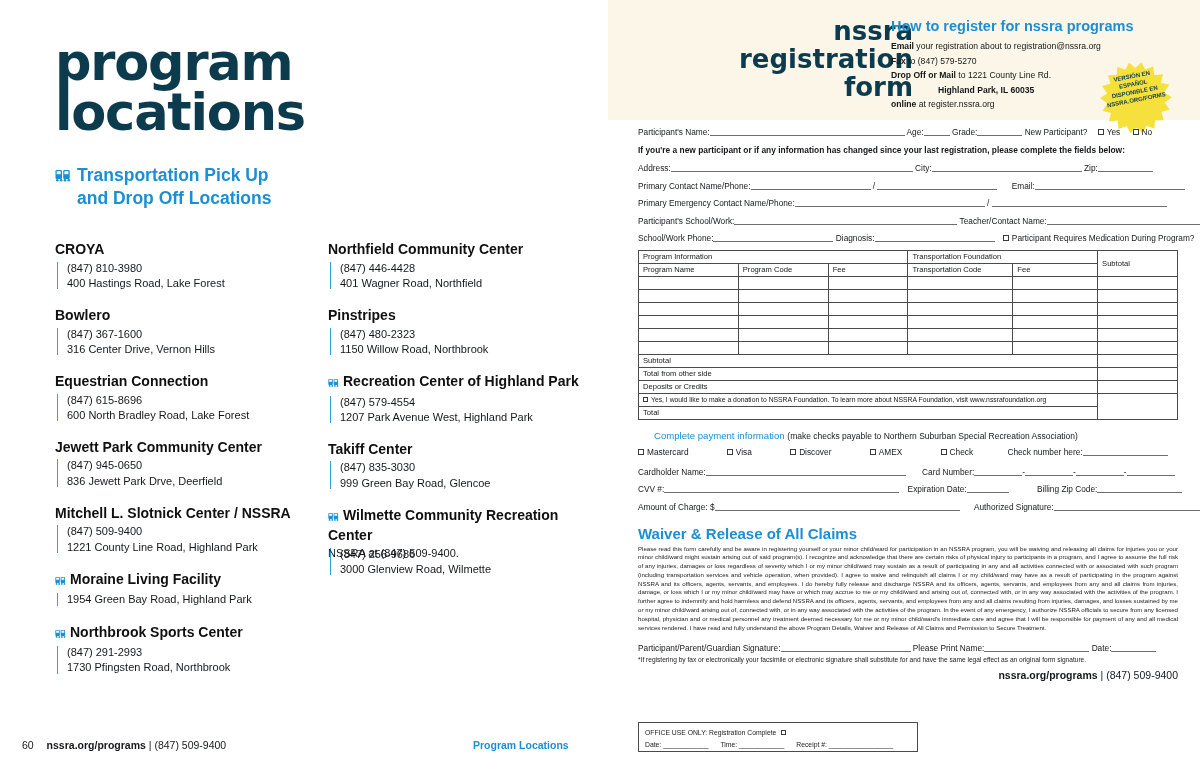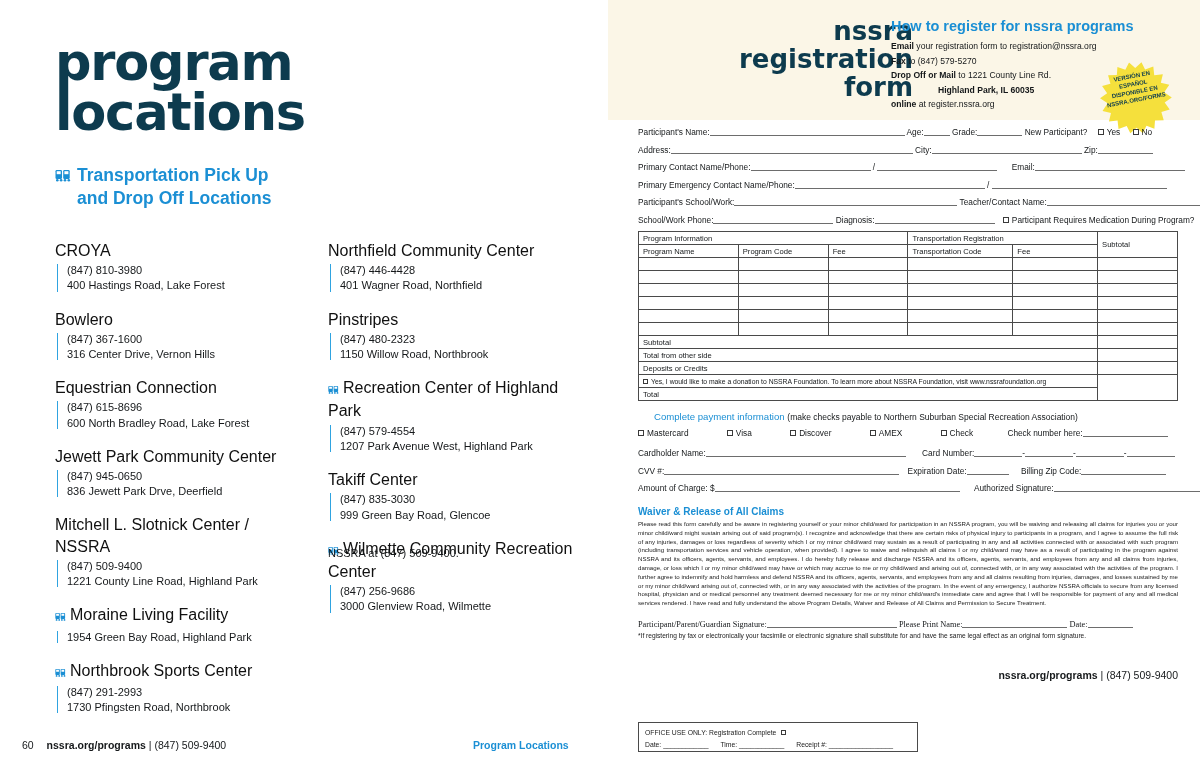--- a/index.html
+++ b/index.html
@@ -326,7 +326,7 @@
 
     <div class="howto">
       <h3>How to register for nssra programs</h3>
-      <p><b>Email</b> <span>your registration form to registration@nssra.org</span></p>
+      <p><b>Email</b> <span>your registration about to registration@nssra.org</span></p>
       <p><b>Fax</b> <span>to (847) 579-5270</span></p>
       <p><b>Drop Off or Mail</b> <span>to 1221 County Line Rd.</span></p>
       <p class="indent">Highland Park, IL 60035</p>

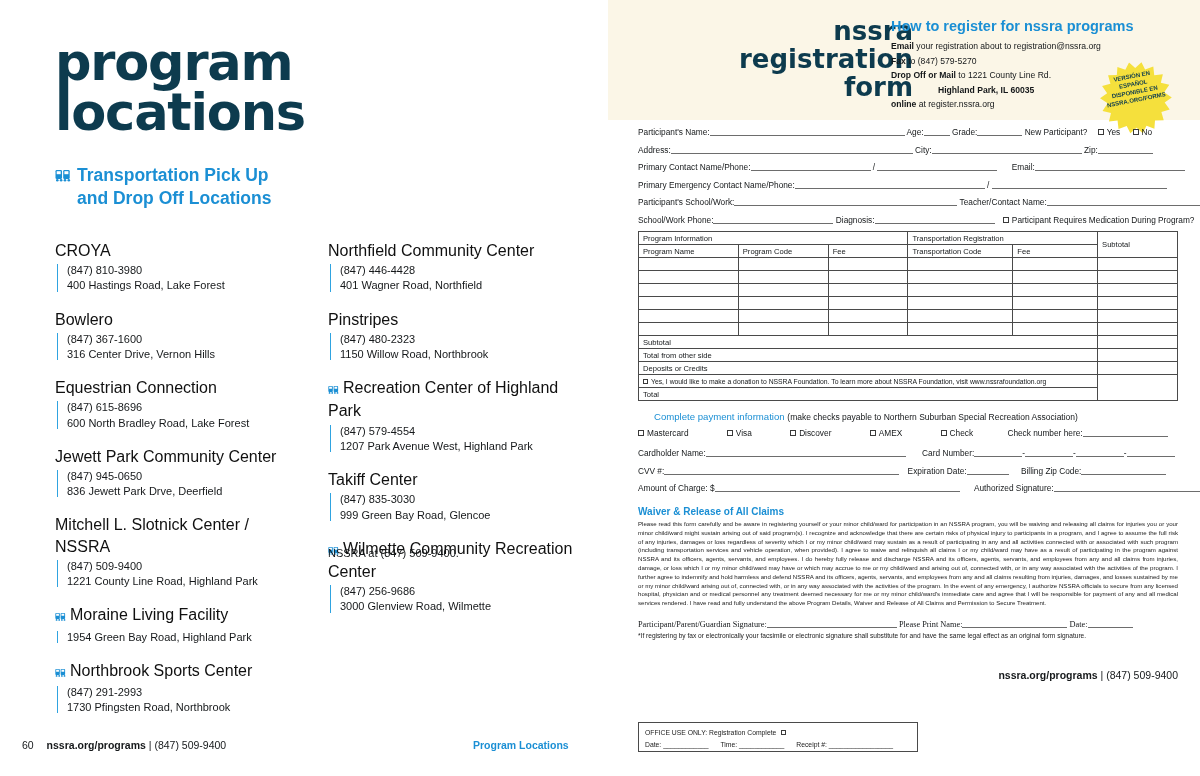--- a/index.html
+++ b/index.html
@@ -351,6 +351,7 @@
         <span class="cb" style="margin-left:10px"></span><span>No</span>
       </div>
 
+      <div class="notice">If you're a new participant or if any information has changed since your last registration, please complete the fields below:</div>
 
       <div class="row">
         <span>Address:</span><span class="ln" style="width:242px"></span>

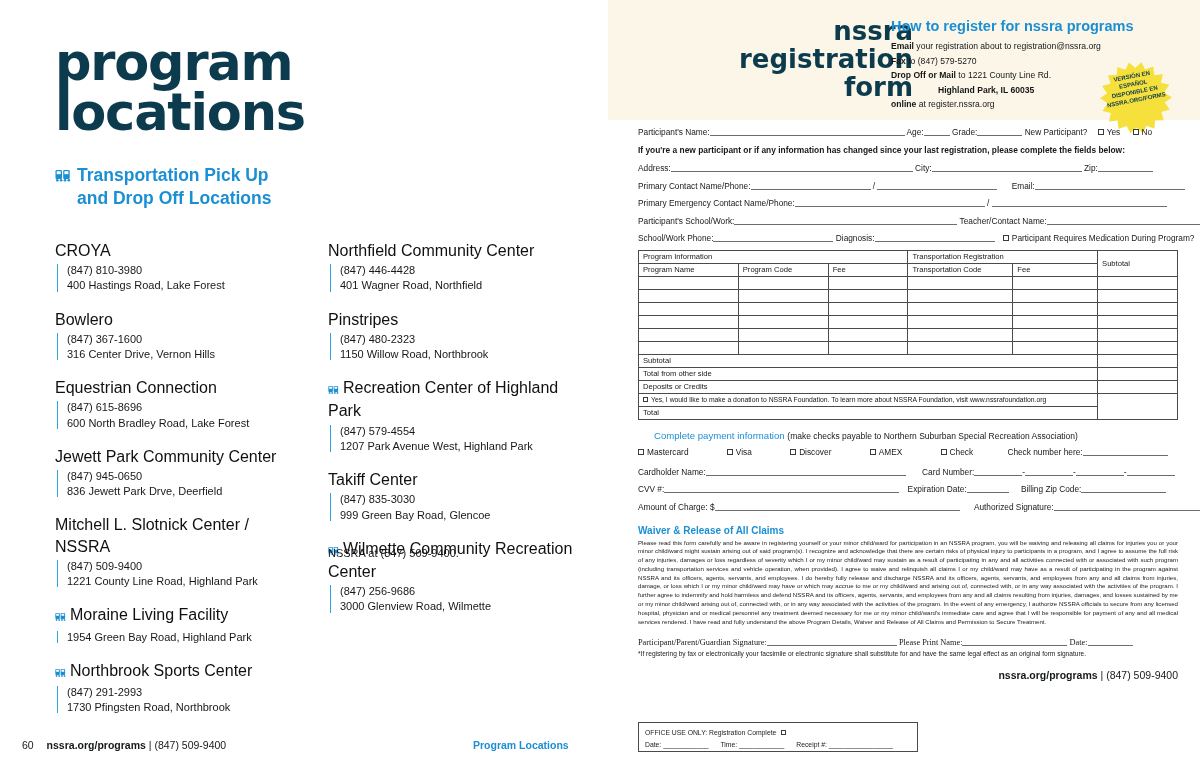--- a/index.html
+++ b/index.html
@@ -41,7 +41,7 @@
   .col-right { left:328px; width:255px; }
 
   .loc { margin-bottom:15px; position:relative; }
-  .loc-name { font-weight:normal; font-size:16px; color:#101010; margin-bottom:2px; }
+  .loc-name { font-weight:bold; font-size:14px; color:#101010; margin-bottom:2px; }
   .loc-name .bus-ico-sm { display:inline-block; vertical-align:-2px; margin-right:4px; }
   .loc-lines { position:relative; padding-left:12px; }
   .loc-lines:before {

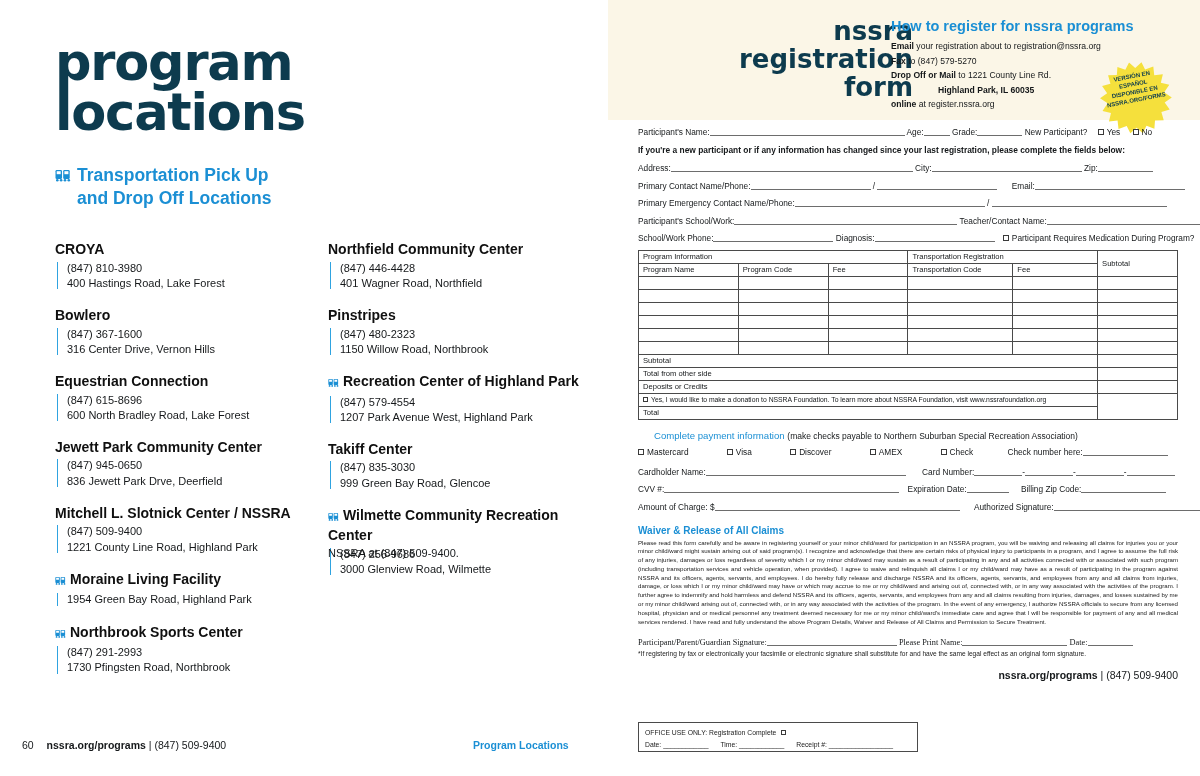--- a/index.html
+++ b/index.html
@@ -384,7 +384,7 @@
         <tbody>
             <tr>
           <th colspan="3">Program Information</th>
-          <th colspan="2">Transportation Registration</th>
+          <th colspan="2">Transportation Foundation</th>
           <th rowspan="2" style="width:80px">Subtotal</th>
         </tr>
         <tr>

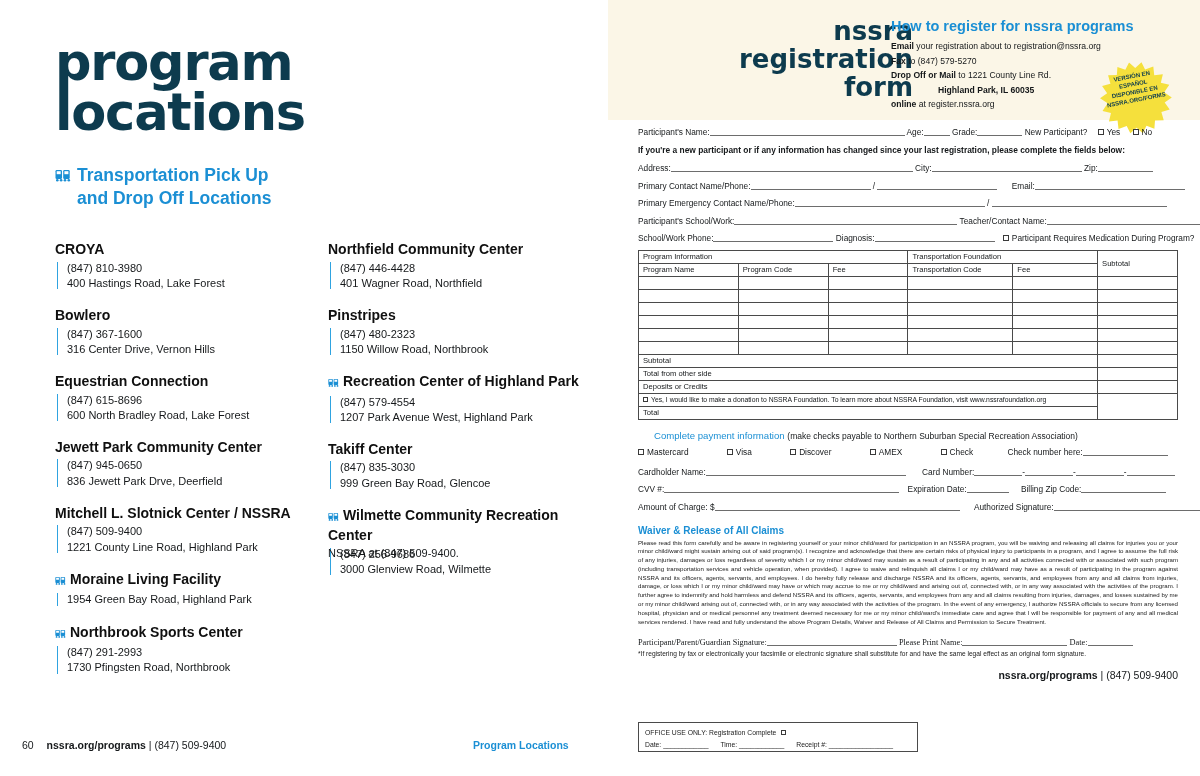--- a/index.html
+++ b/index.html
@@ -488,7 +488,7 @@
       <div class="row">
         <span>CVV #:</span><span class="ln" style="width:235px"></span>
         <span style="margin-left:6px">Expiration Date:</span><span class="ln" style="width:42px"></span>
-        <span style="margin-left:10px">Billing Zip Code:</span><span class="ln" style="width:85px"></span>
+        <span style="margin-left:26px">Billing Zip Code:</span><span class="ln" style="width:85px"></span>
       </div>
 
       <div class="row">

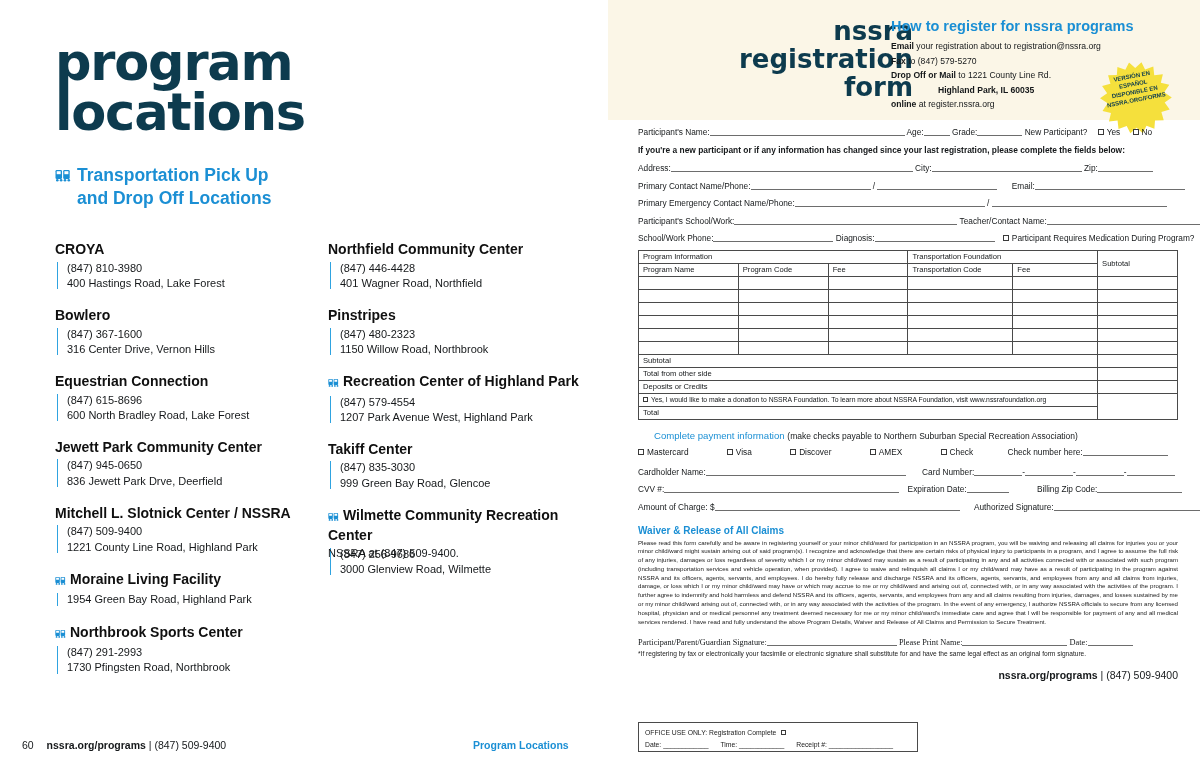--- a/index.html
+++ b/index.html
@@ -118,7 +118,7 @@
   .pay-title { font-weight:normal; font-size:9.6px; color:#1b8fd4; margin:10px 0 5px 16px; }
   .pay-title .sub { color:#15181a; font-size:8.5px; }
 
-  .waiver-title { font-weight:bold; font-size:10px; color:#1b8fd4; margin:12px 0 3px 0; }
+  .waiver-title { font-weight:bold; font-size:15px; color:#1b8fd4; margin:12px 0 3px 0; }
   .waiver-body { font-size:6.1px; line-height:1.44; text-align:justify; color:#222; }
 
   .sig-row { margin-top:11px; font-size:8.3px;font-family:Liberation Serif, serif; }

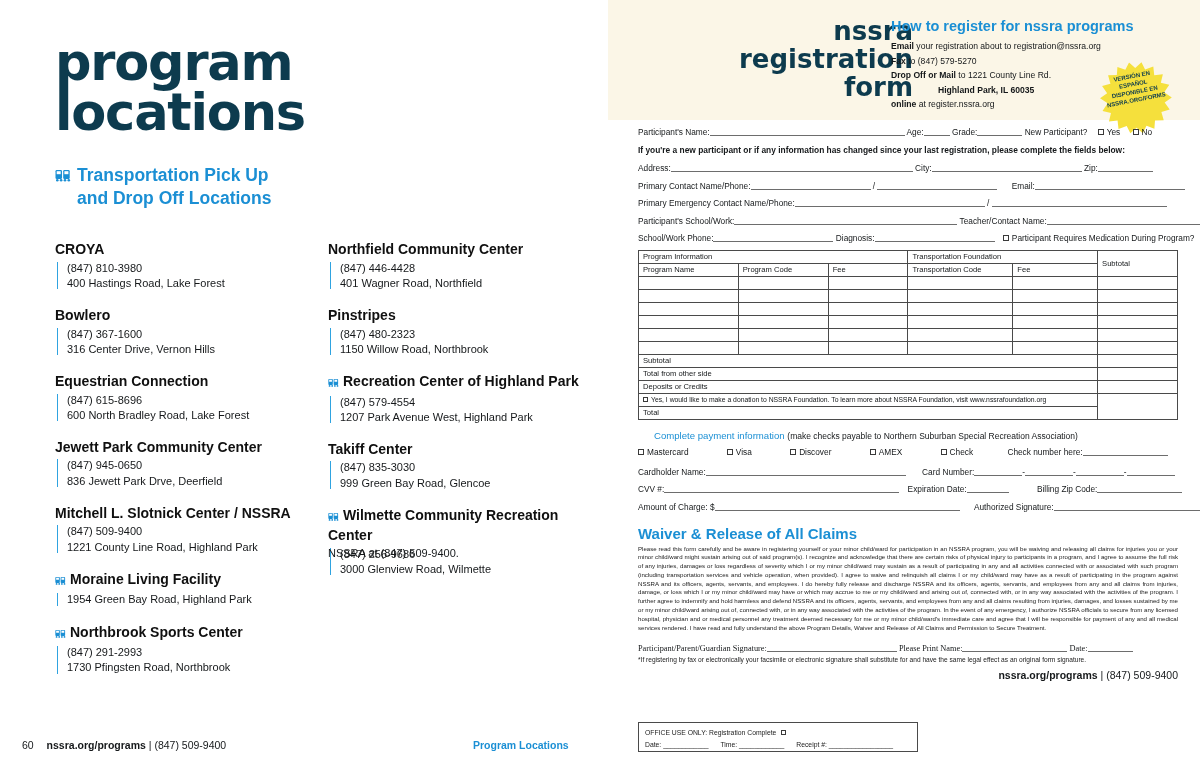--- a/index.html
+++ b/index.html
@@ -121,7 +121,7 @@
   .waiver-title { font-weight:bold; font-size:15px; color:#1b8fd4; margin:12px 0 3px 0; }
   .waiver-body { font-size:6.1px; line-height:1.44; text-align:justify; color:#222; }
 
-  .sig-row { margin-top:11px; font-size:8.3px;font-family:Liberation Serif, serif; }
+  .sig-row { margin-top:11px; font-size:8.3px; }
   .fax-note { font-size:6.6px; margin-top:3px; color:#222; }
 
   .office {

